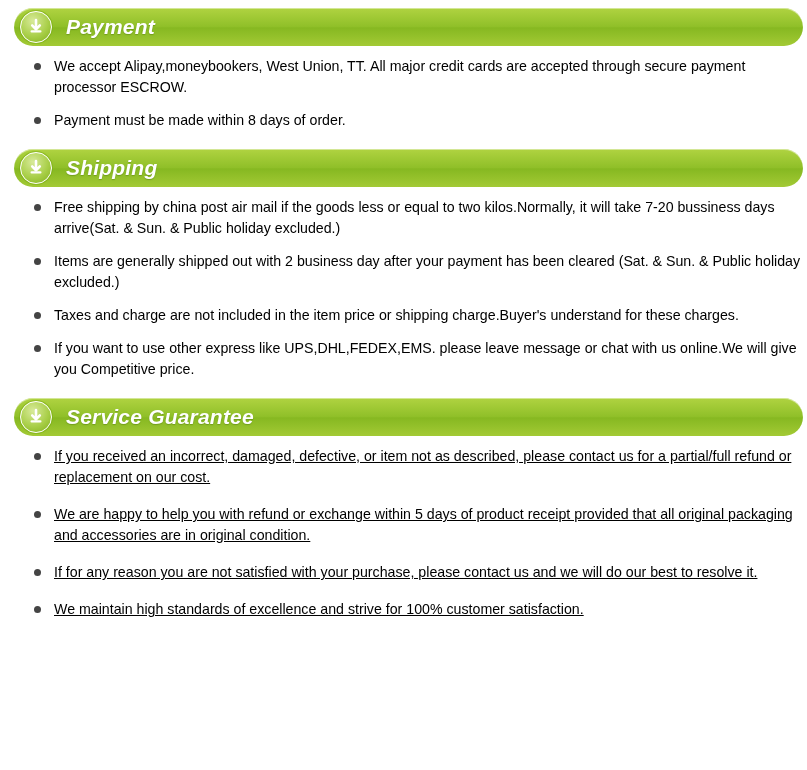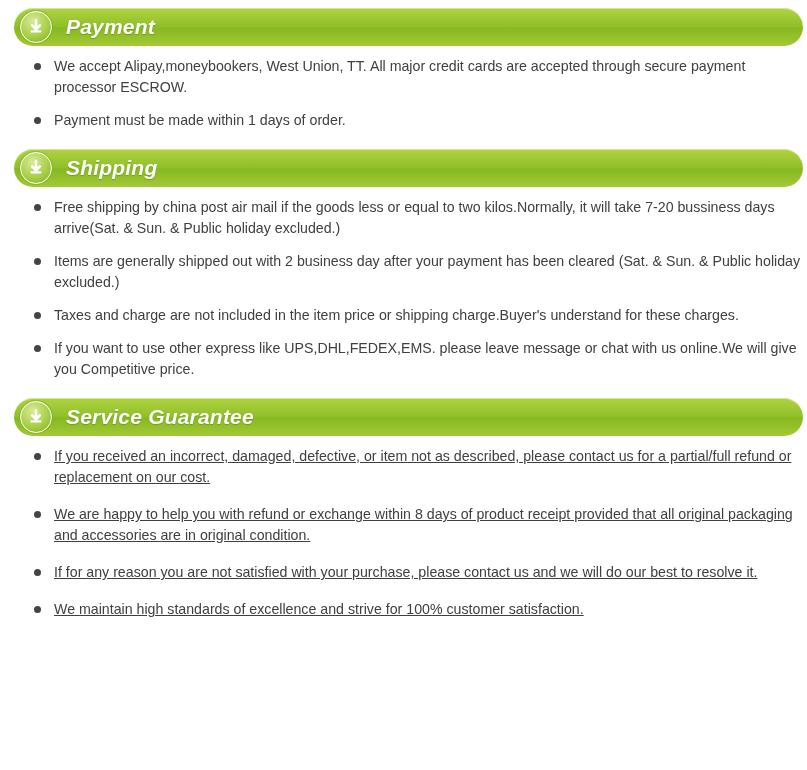--- a/index.html
+++ b/index.html
@@ -71,7 +71,7 @@
     margin-bottom: 11px;
     font-size: 14.2px;
     line-height: 1.48;
-    color: #404040;
+    color: #000000;
   }
   ul.bullets li::before {
     content: "";

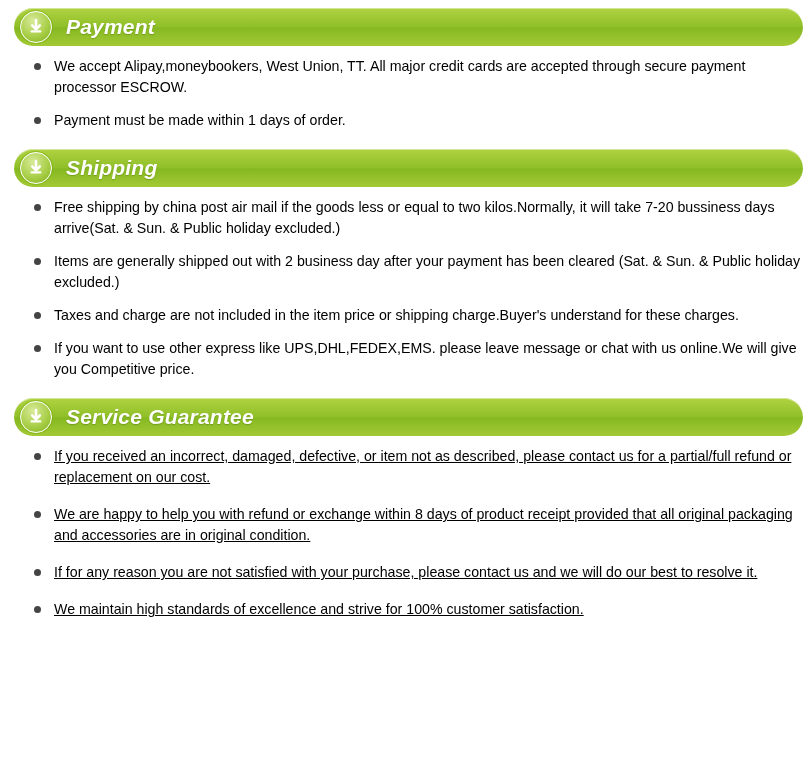--- a/index.html
+++ b/index.html
@@ -105,7 +105,7 @@
     </div>
     <ul class="bullets">
       <li>We accept Alipay,moneybookers, West Union, TT. All major credit cards are accepted through secure payment processor ESCROW.</li>
-      <li>Payment must be made within 1 days of order.</li>
+      <li>Payment must be made within 8 days of order.</li>
     </ul>
   </div>
 

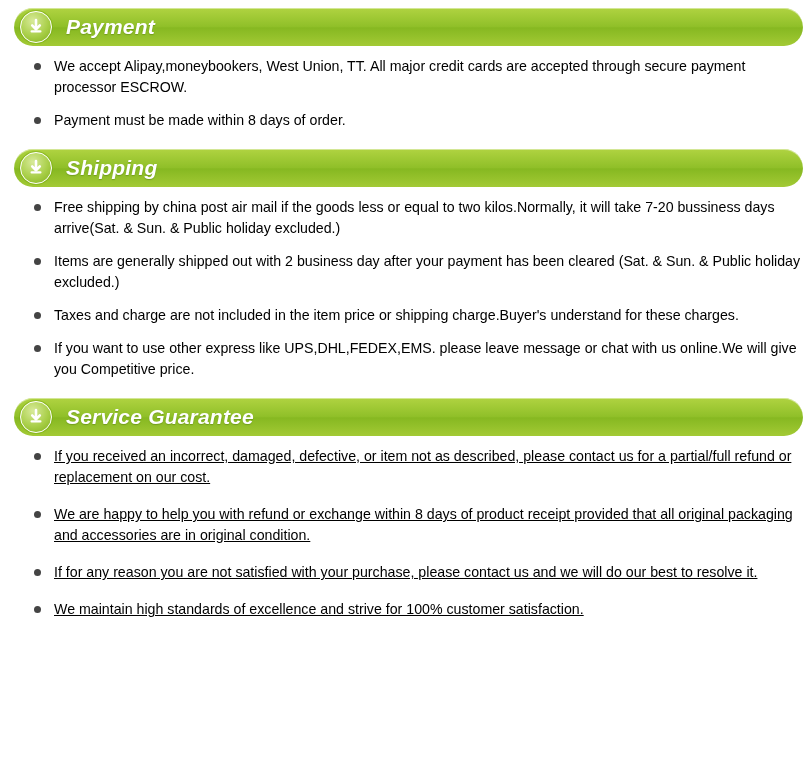--- a/index.html
+++ b/index.html
@@ -139,7 +139,7 @@
     </div>
     <ul class="bullets">
       <li>If you received an incorrect, damaged, defective, or item not as described, please contact us for a partial/full refund or replacement on our cost.</li>
-      <li>We are happy to help you with refund or exchange within 8 days of product receipt provided that all original packaging and accessories are in original condition.</li>
+      <li>We are happy to help you with refund or exchange within 5 days of product receipt provided that all original packaging and accessories are in original condition.</li>
       <li>If for any reason you are not satisfied with your purchase, please contact us and we will do our best to resolve it.</li>
       <li>We maintain high standards of excellence and strive for 100% customer satisfaction.</li>
     </ul>

